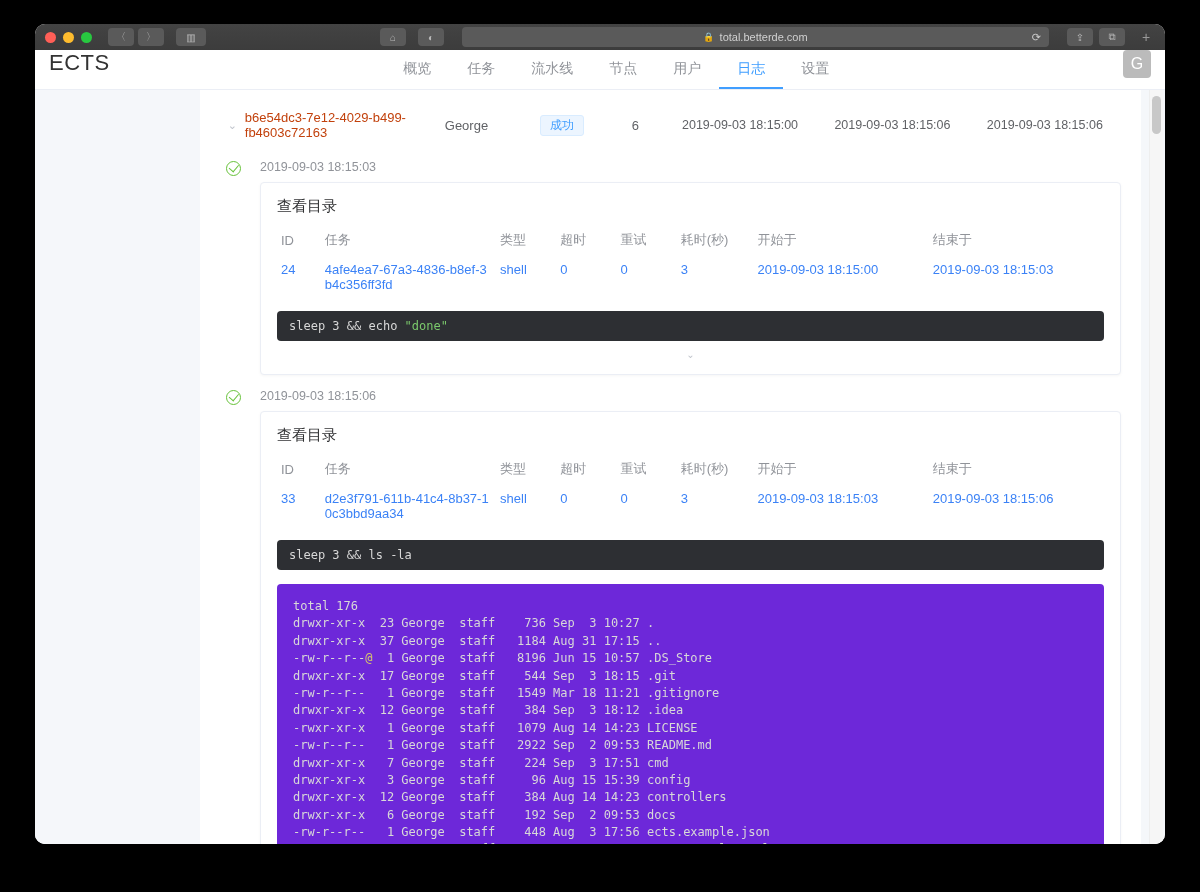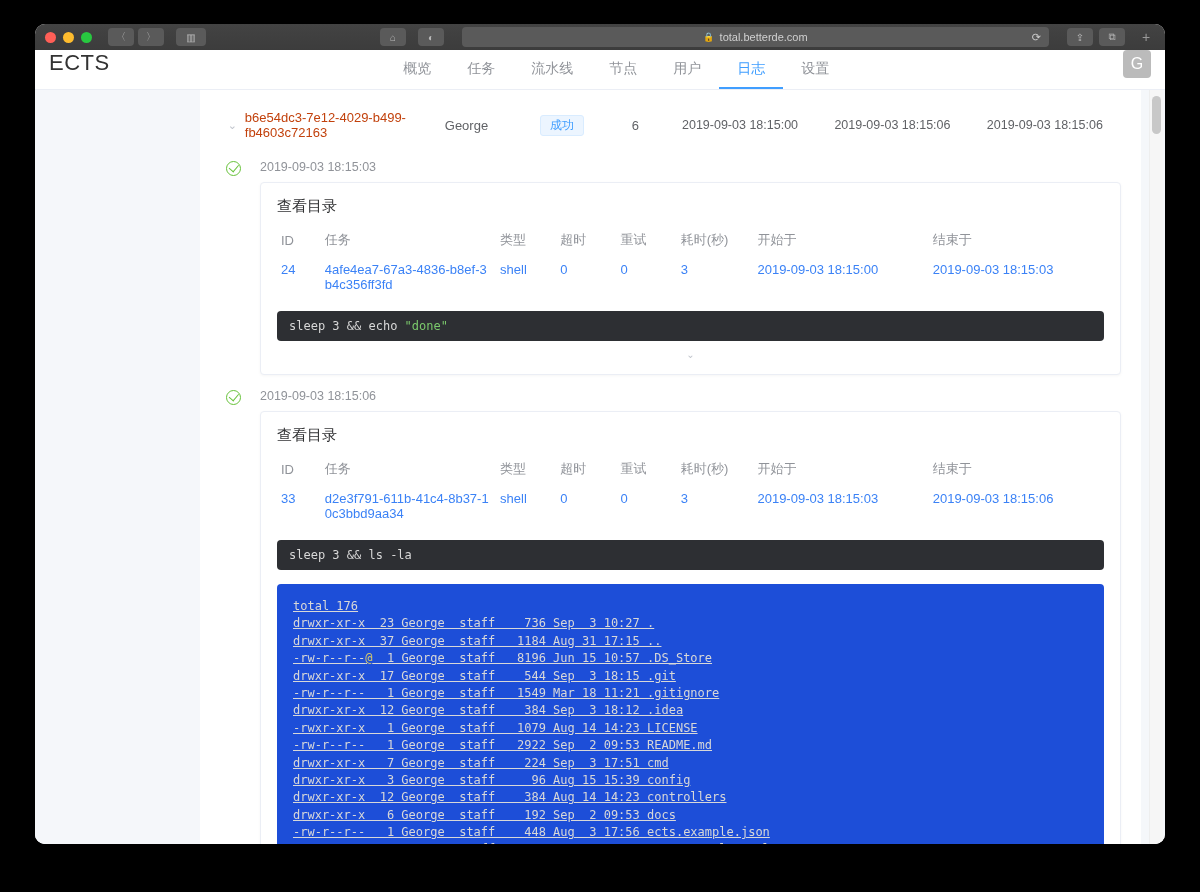--- a/index.html
+++ b/index.html
@@ -167,7 +167,7 @@
 
   .term-output {
     margin-top: 14px;
-    background: #1d4ed8;
+    background: #6d28d9;
     color: #d8d8d8;
     font-family: Menlo, Consolas, monospace;
     font-size: 12px;
@@ -175,7 +175,6 @@
     border-radius: 4px;
     white-space: pre;
     line-height: 1.45;
-    text-decoration: underline;
   }
   .term-output .attr { color: #d6c86a; }
 

